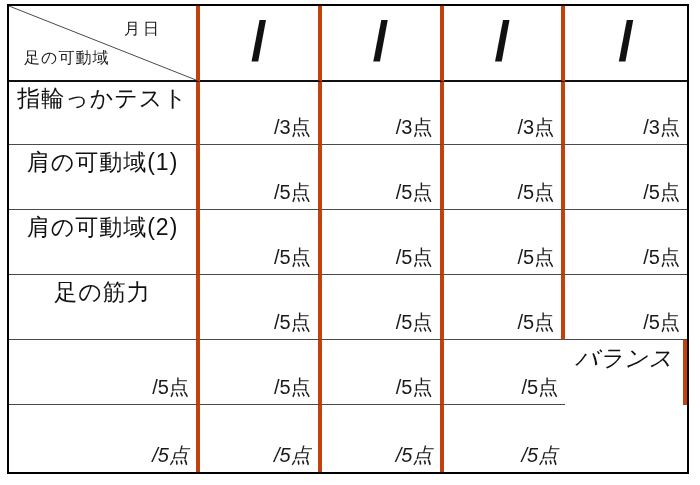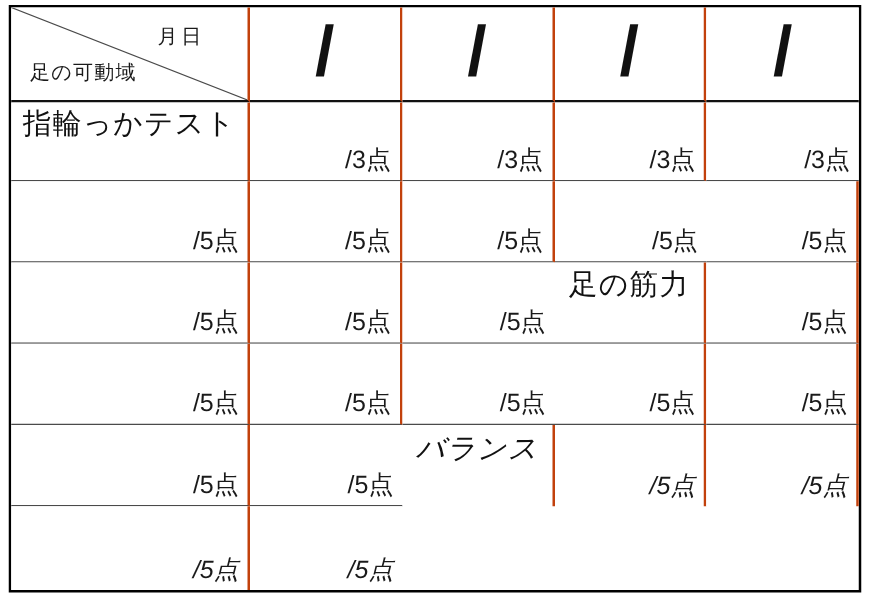--- a/index.html
+++ b/index.html
@@ -23,7 +23,7 @@
   .cell{
     position:relative;
     box-sizing:border-box;
-    border-right:2px solid #c2410c;
+    border-right:4px solid #c2410c;
     border-bottom:1px solid #4a4a4a;
     background:#fff;
   }

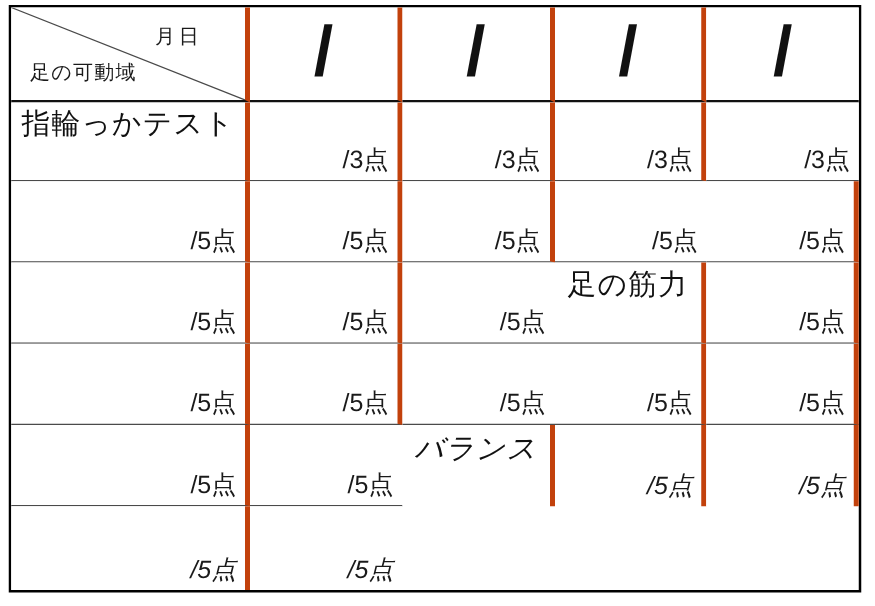--- a/index.html
+++ b/index.html
@@ -96,6 +96,7 @@
     <div class="cell score-cell">/3点</div>
     <div class="cell score-cell last-col">/3点</div>
 
+    <div class="cell label-cell">肩の可動域(1)</div>
     <div class="cell score-cell">/5点</div>
     <div class="cell score-cell">/5点</div>
     <div class="cell score-cell">/5点</div>

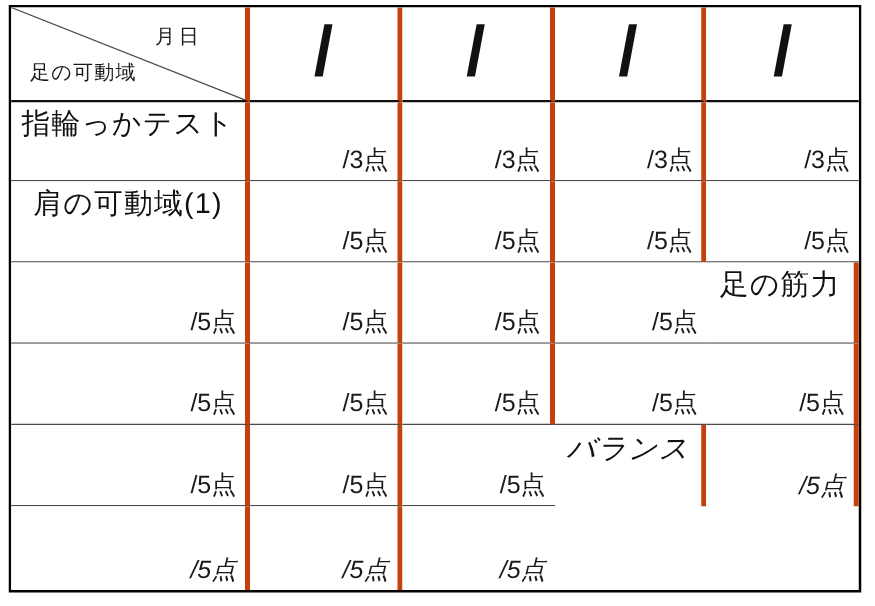--- a/index.html
+++ b/index.html
@@ -102,6 +102,7 @@
     <div class="cell score-cell">/5点</div>
     <div class="cell score-cell last-col">/5点</div>
 
+    <div class="cell label-cell">肩の可動域(2)</div>
     <div class="cell score-cell">/5点</div>
     <div class="cell score-cell">/5点</div>
     <div class="cell score-cell">/5点</div>

